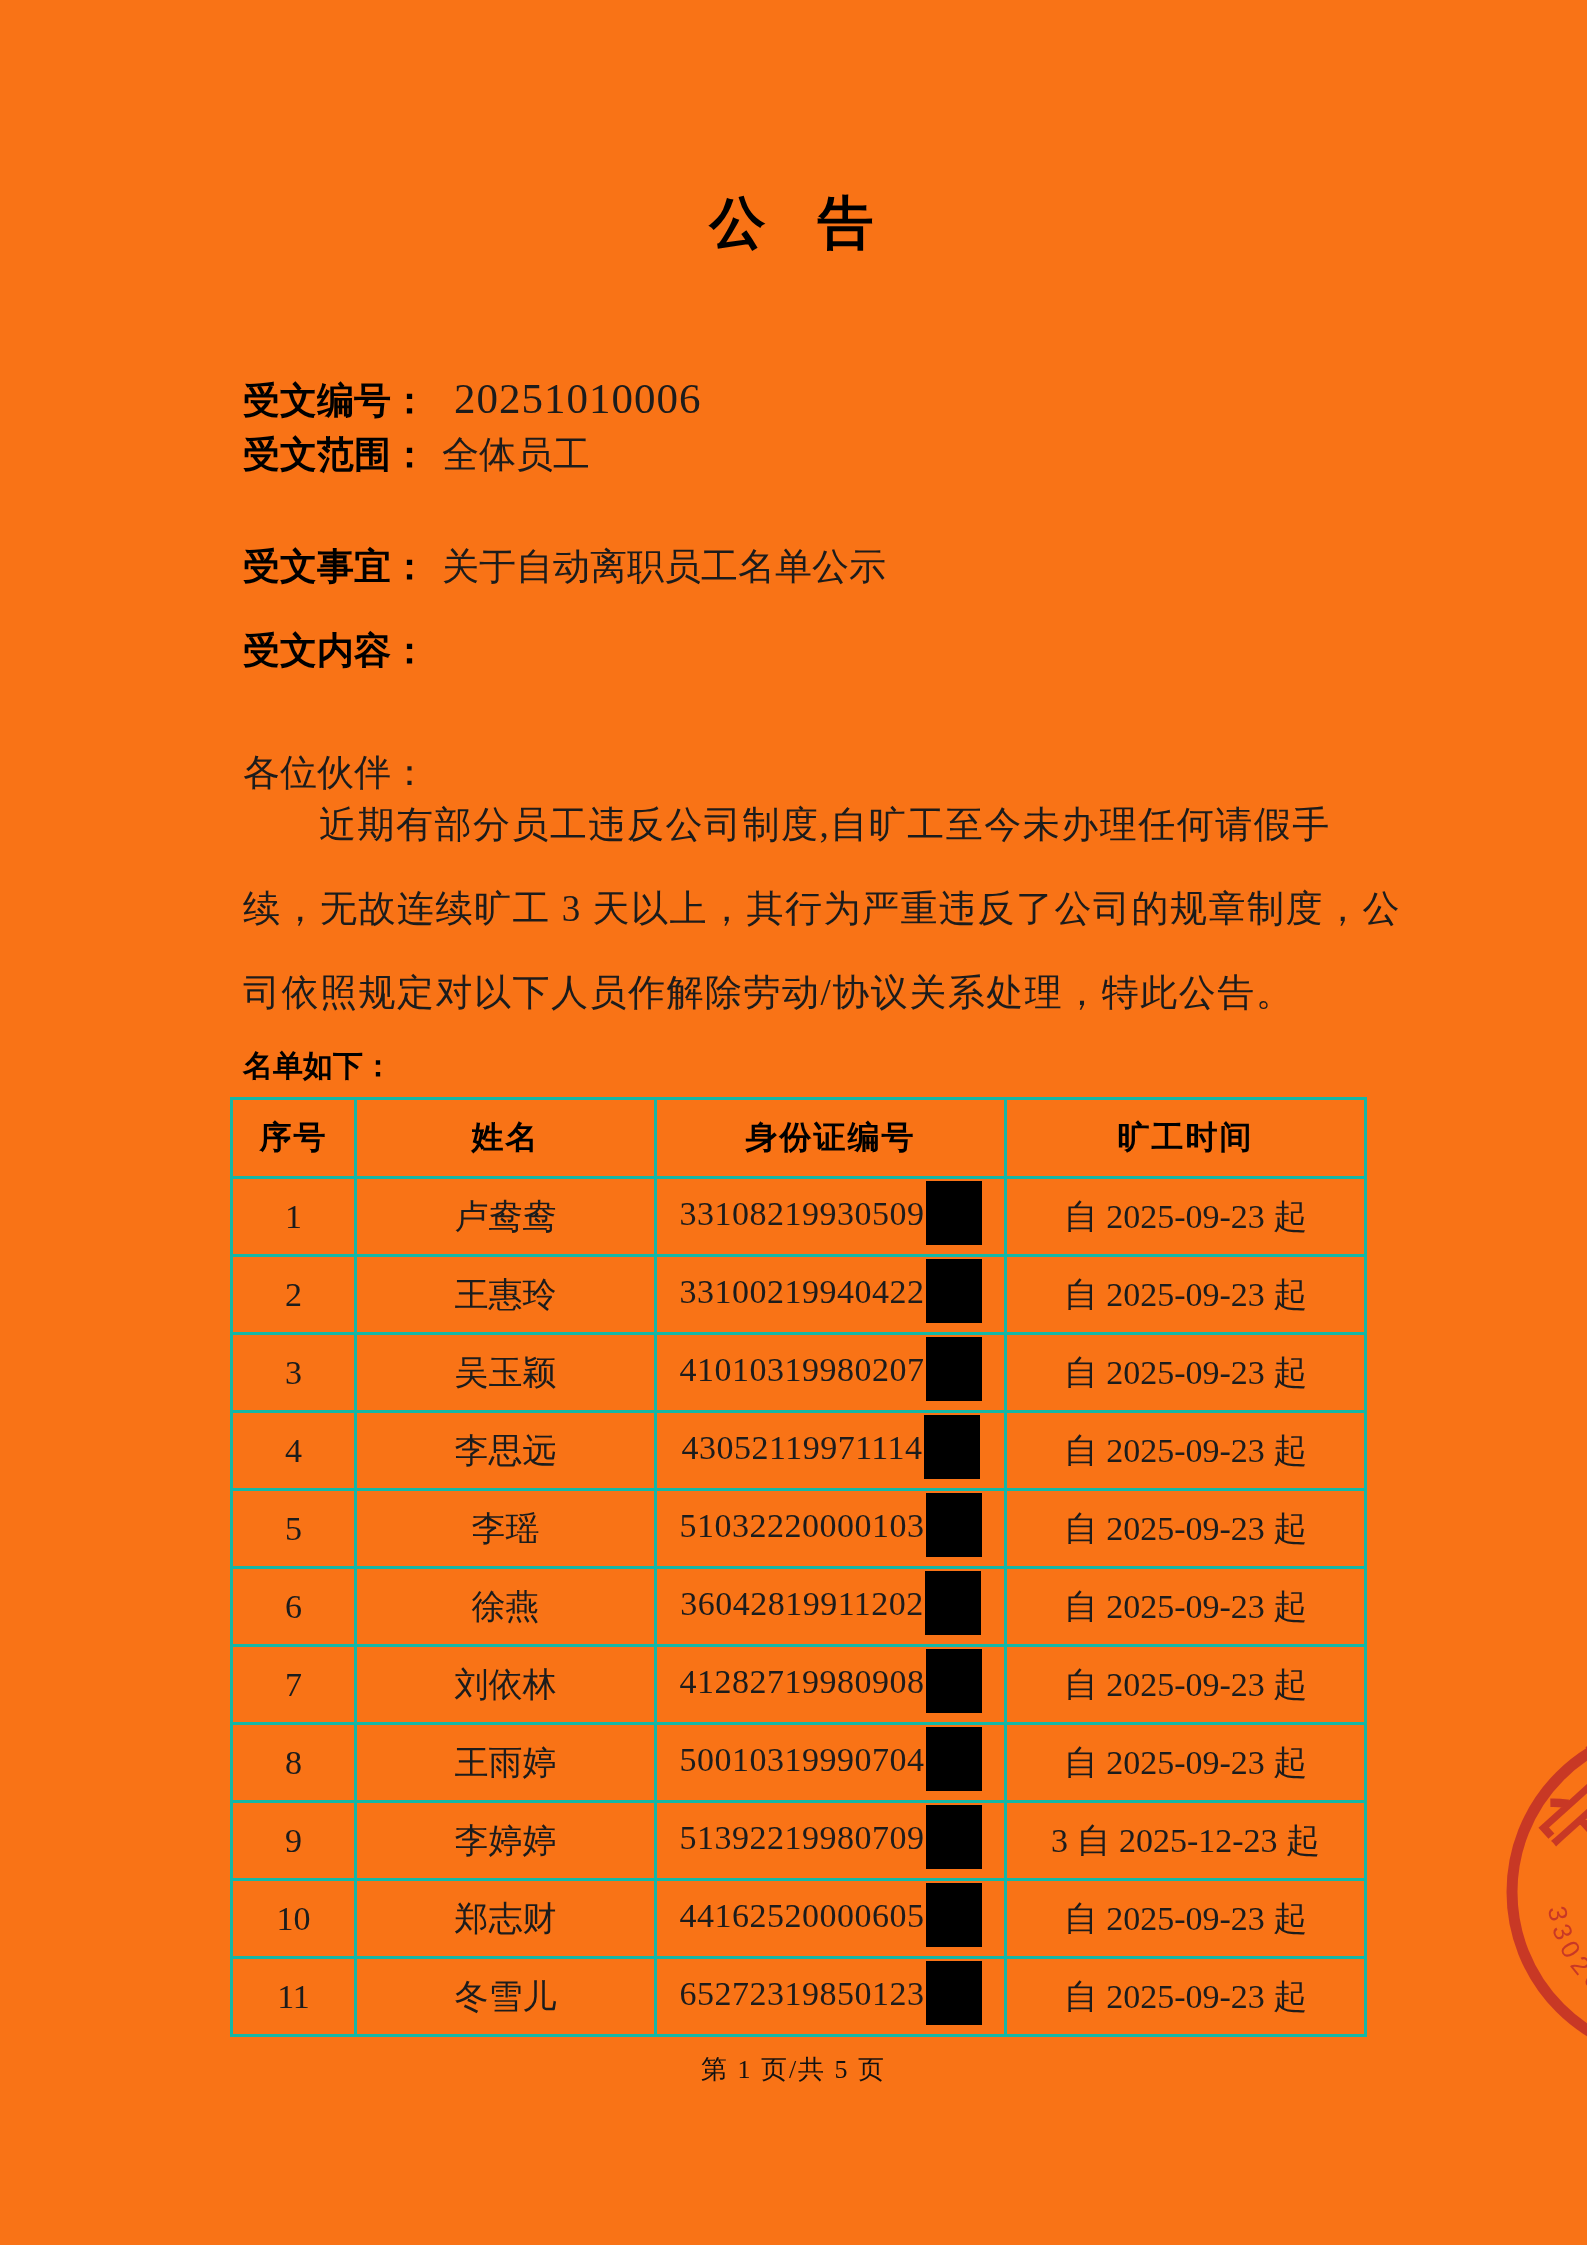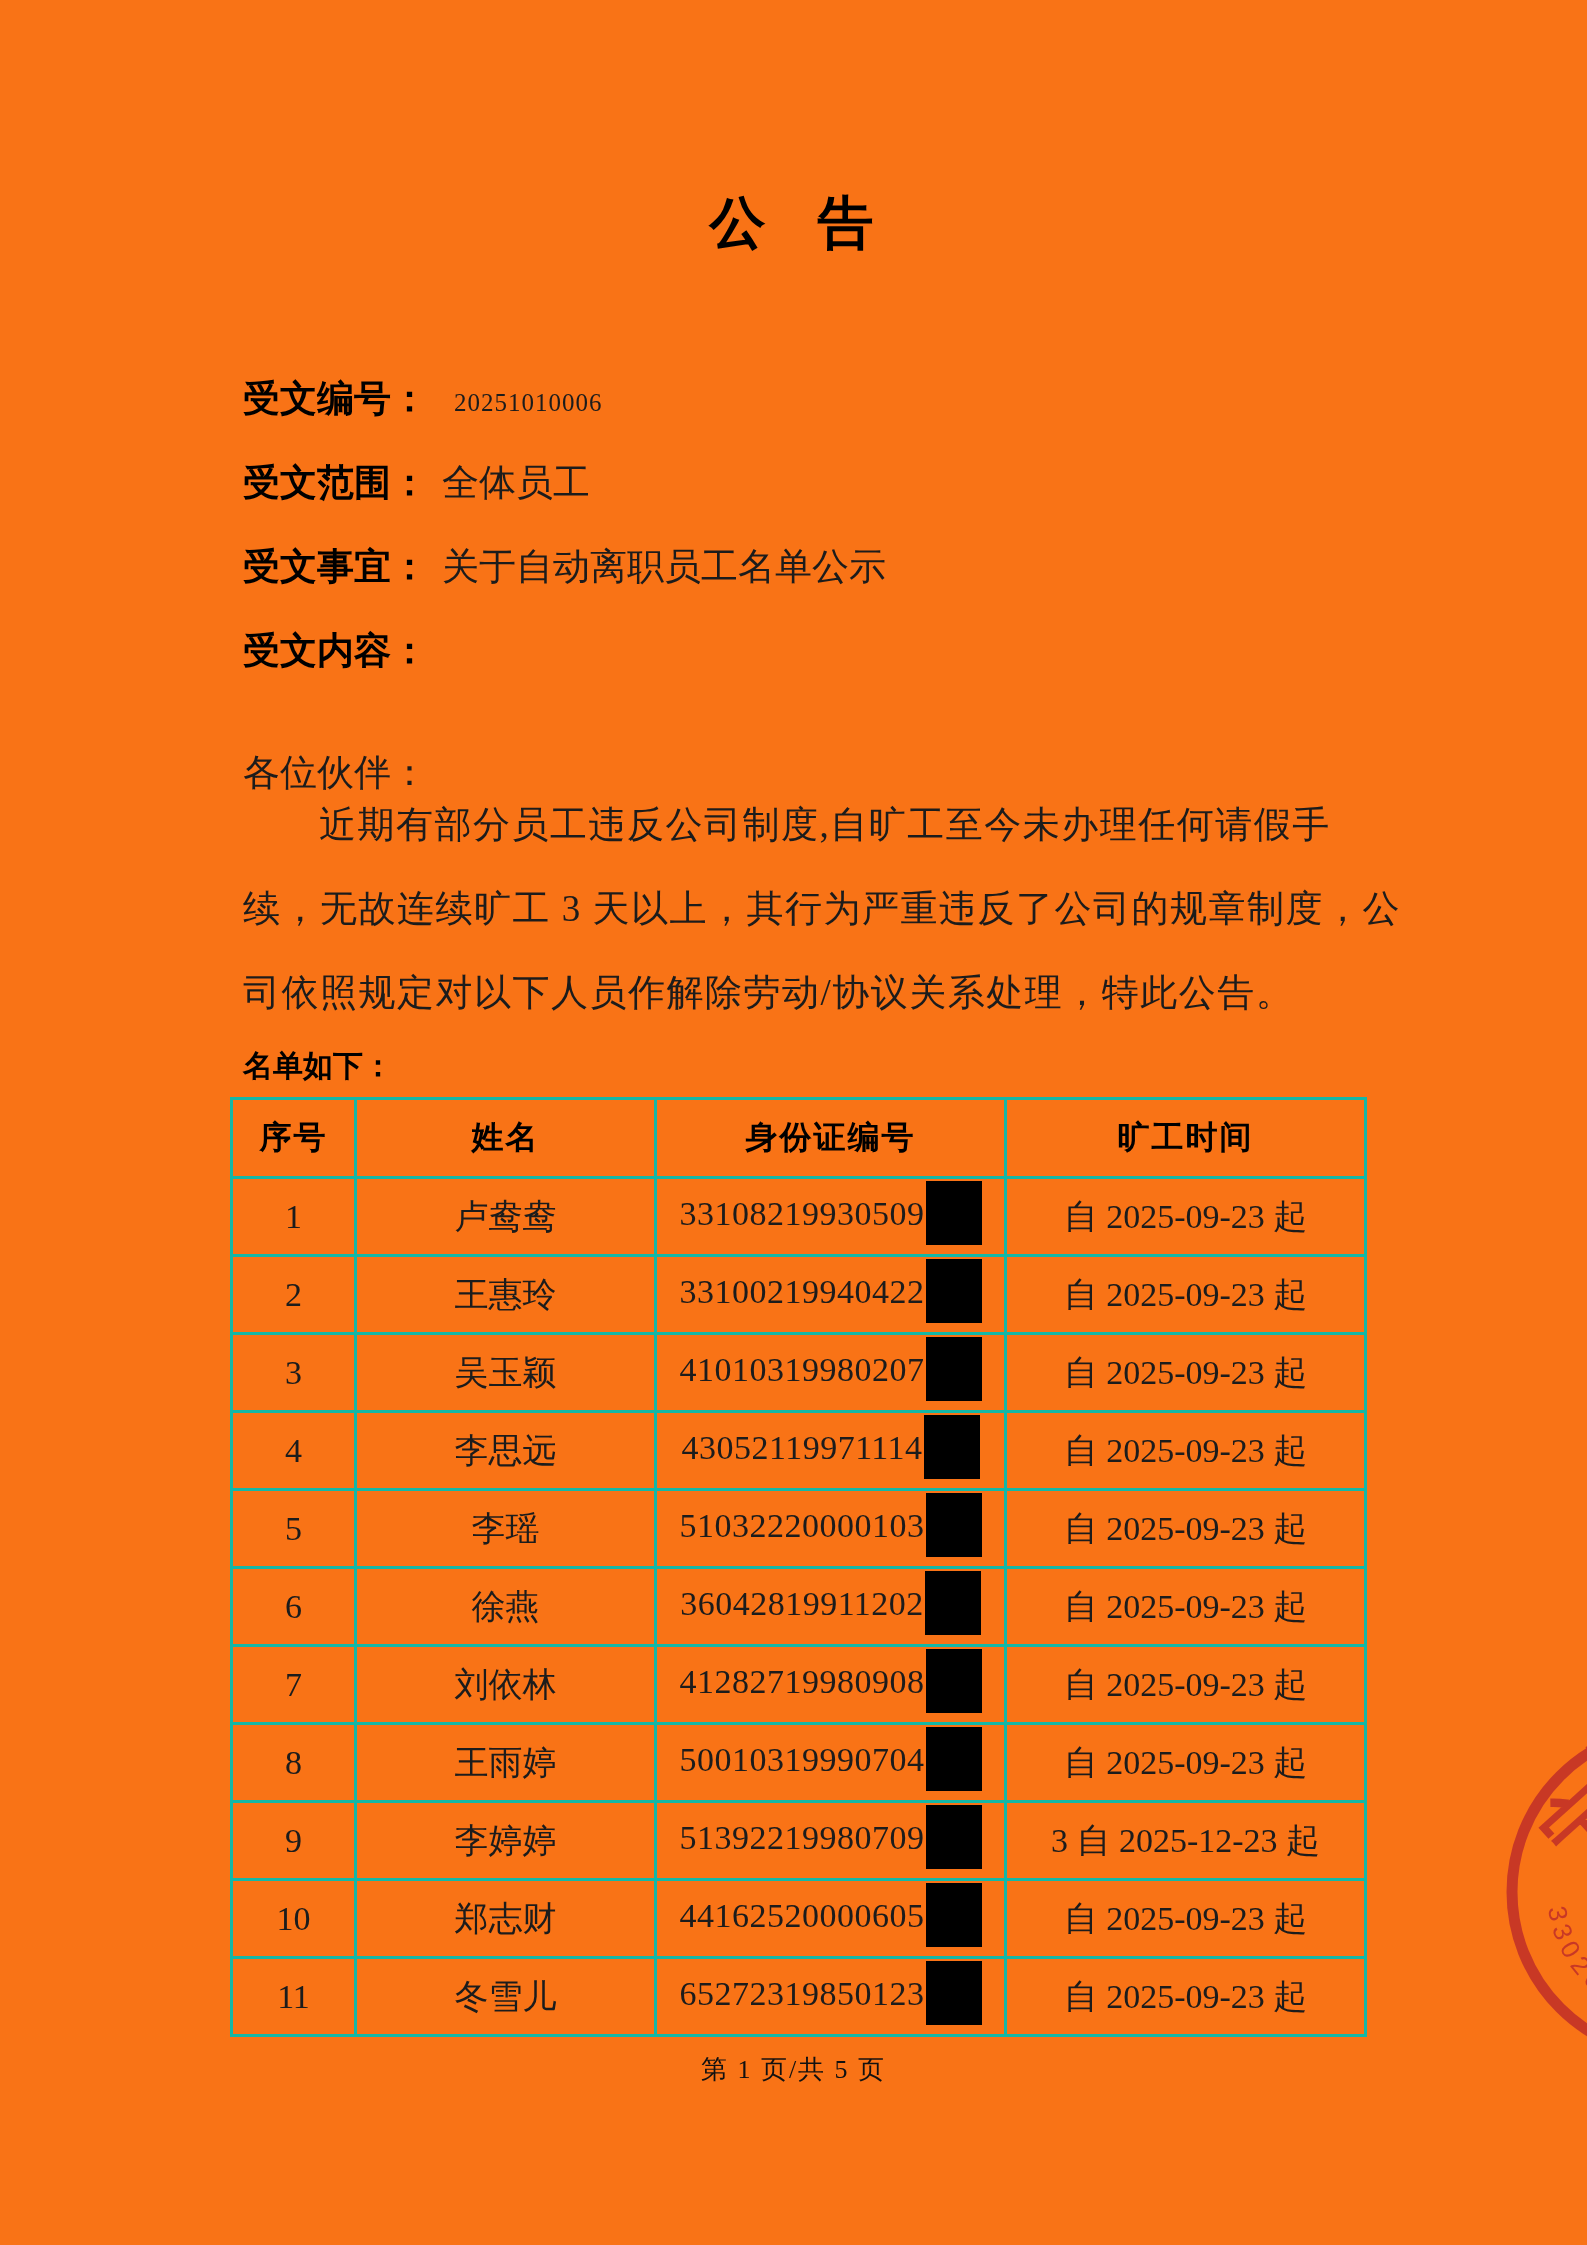--- a/index.html
+++ b/index.html
@@ -24,7 +24,7 @@
   }
   .field-label{font-weight:bold;color:#000;}
   .field-value{font-weight:normal;margin-left:14px;}
-  .field-value.num{font-size:25px;margin-left:26px;letter-spacing:1px;}
+  .field-value.num{font-size:43px;margin-left:26px;letter-spacing:1px;}
   .salutation{
     position:absolute;left:243px;top:750px;
     font-size:37px;line-height:46px;

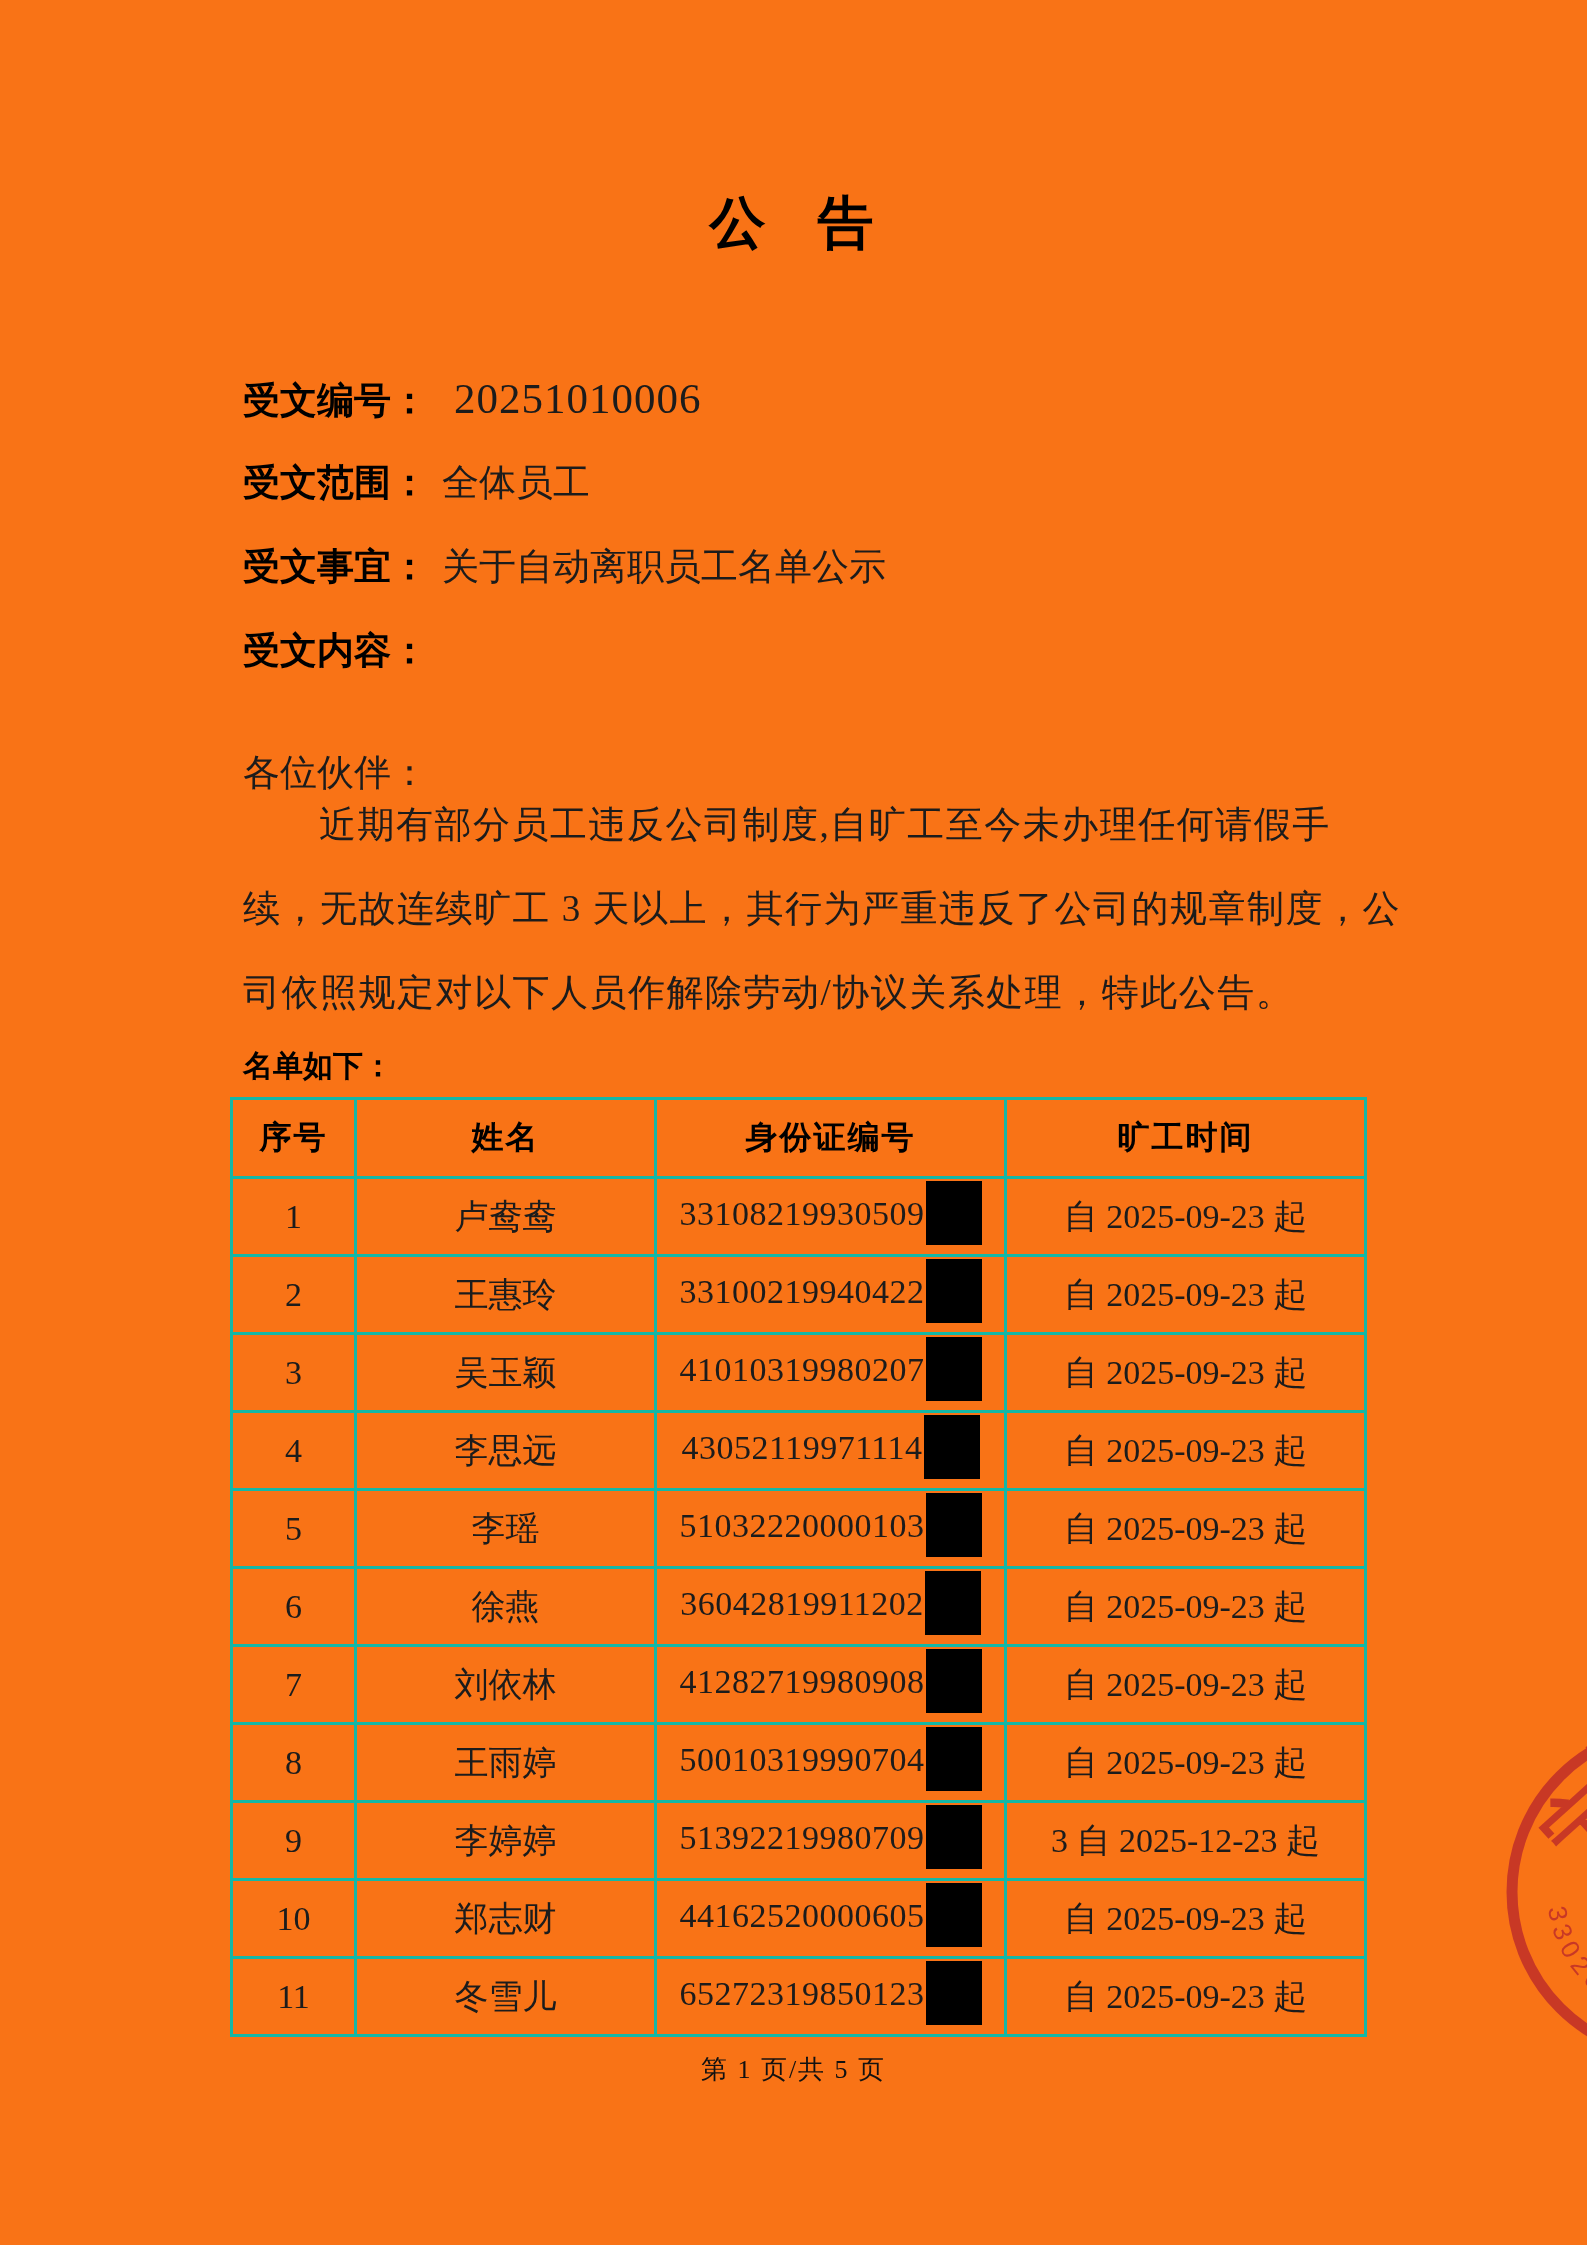--- a/index.html
+++ b/index.html
@@ -84,7 +84,7 @@
   <div class="field-row" style="top:376px">
     <span class="field-label">受文编号：</span><span class="field-value num">20251010006</span>
   </div>
-  <div class="field-row" style="top:460px">
+  <div class="field-row" style="top:432px">
     <span class="field-label">受文范围：</span><span class="field-value">全体员工</span>
   </div>
   <div class="field-row" style="top:628px">

